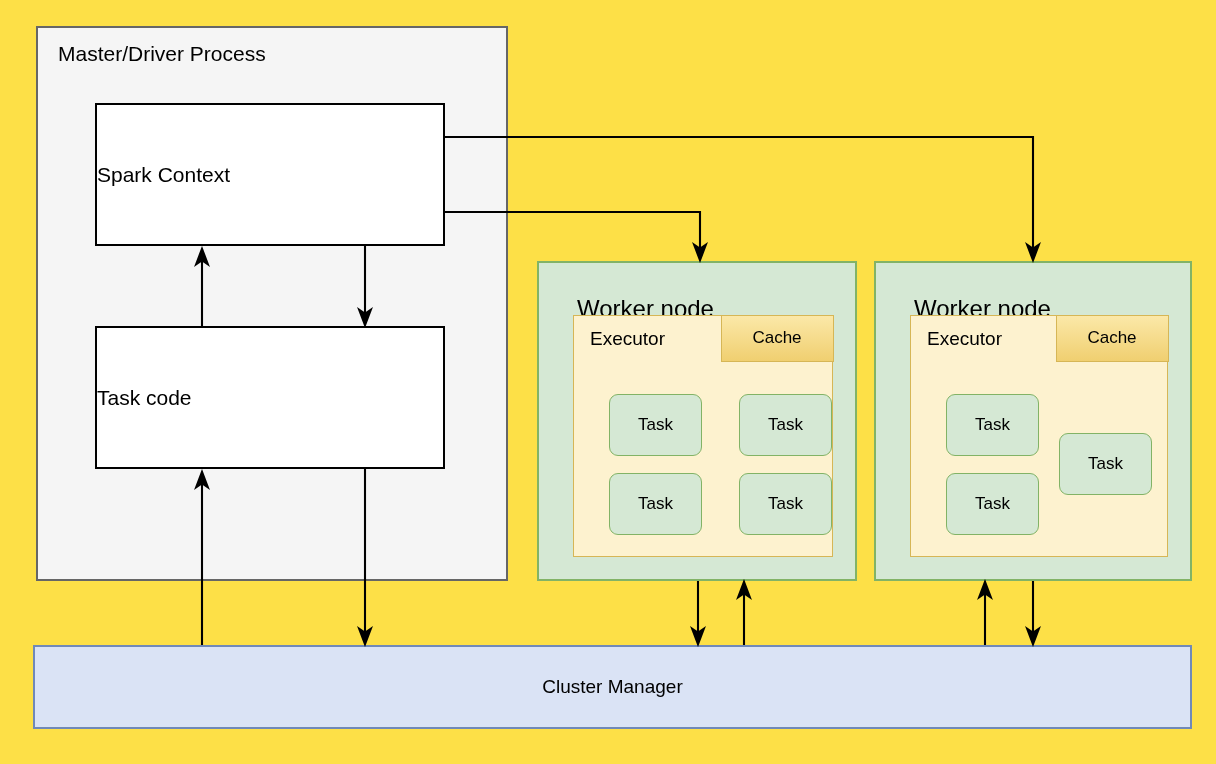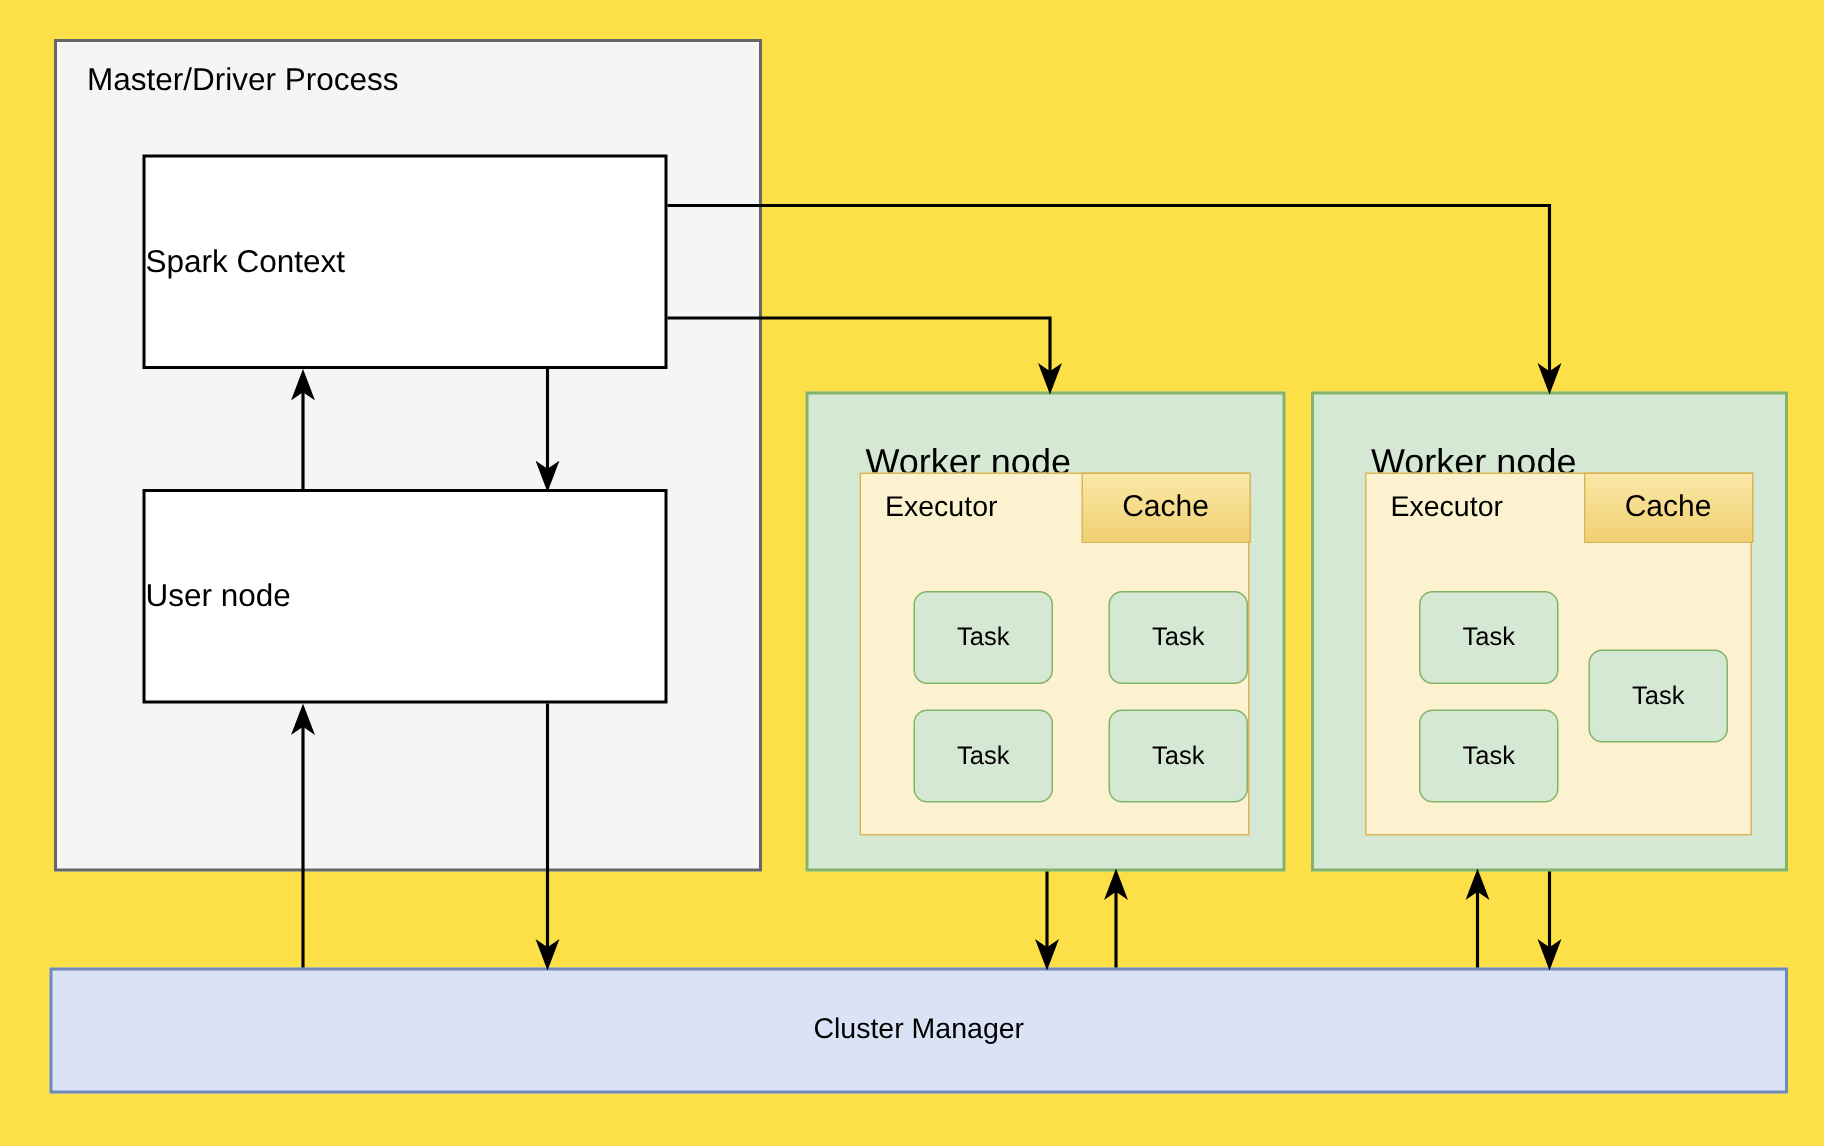--- a/index.html
+++ b/index.html
@@ -87,7 +87,7 @@
     display: flex;
     align-items: center;
     justify-content: center;
-    font-size: 20px;
+    font-size: 17px;
     color: #000000;
   }
 

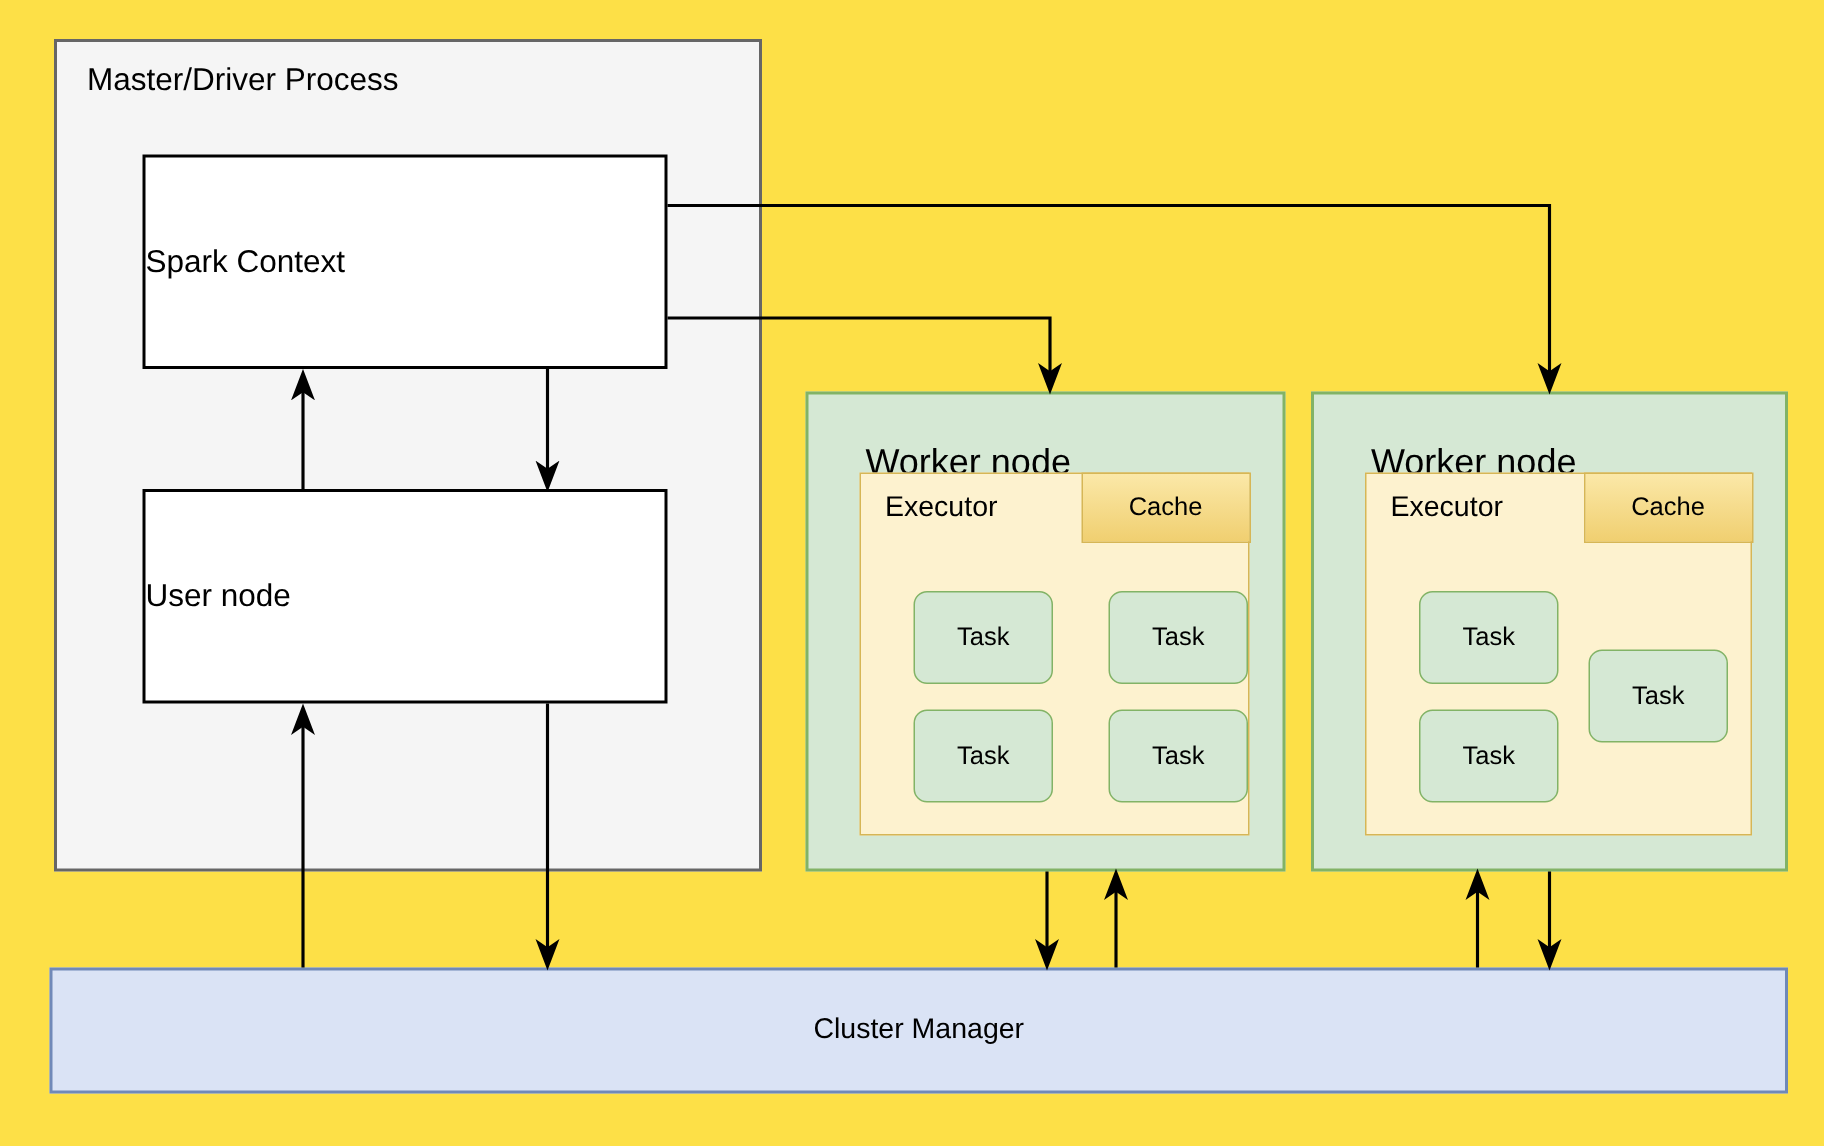--- a/index.html
+++ b/index.html
@@ -148,7 +148,7 @@
   </div>
 
   <div class="box white-box user-code">
-    <span>User node</span>
+    <span>Task code</span>
   </div>
 
   <div class="box worker-node worker-node-1">

